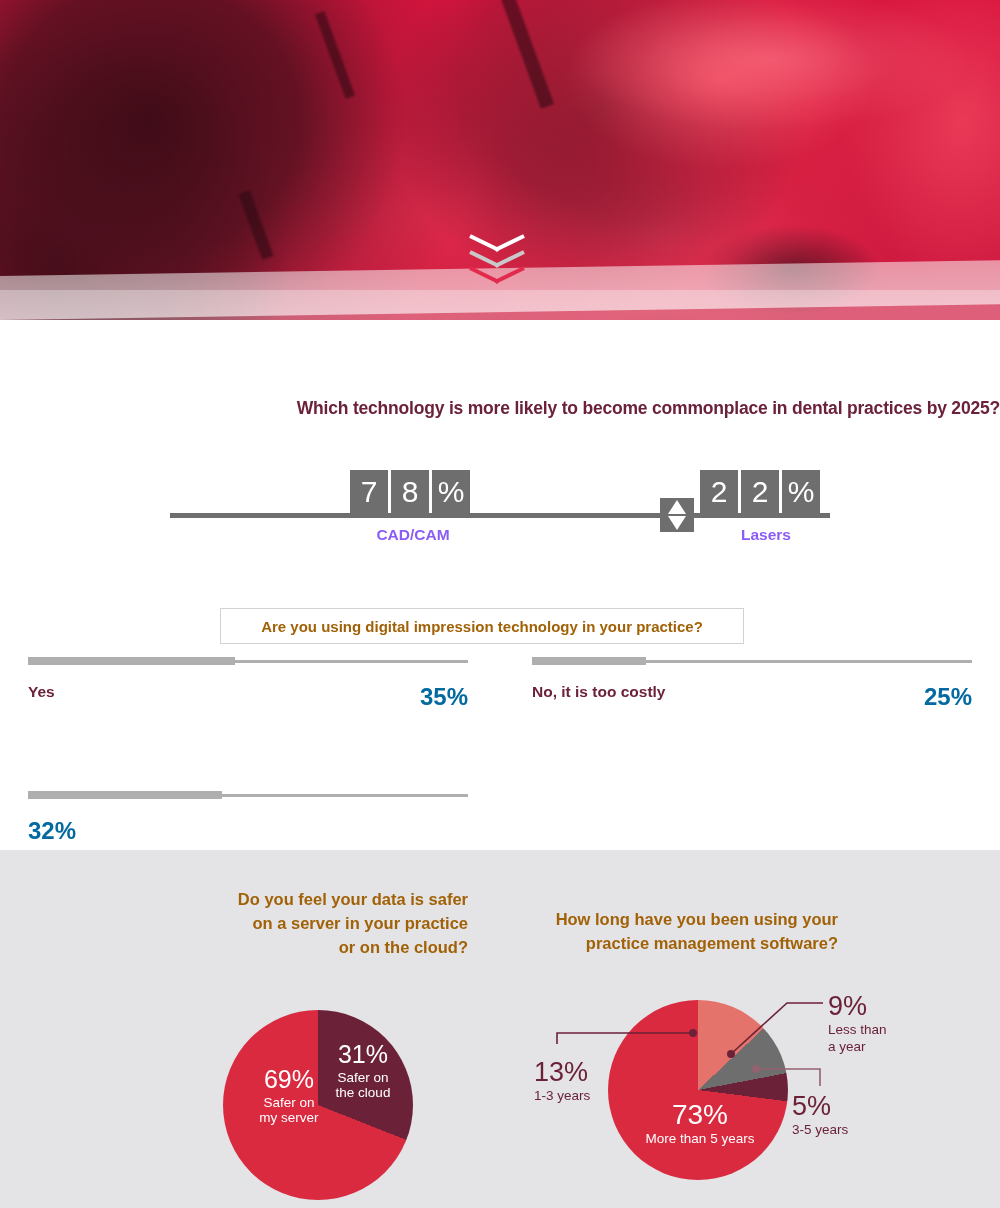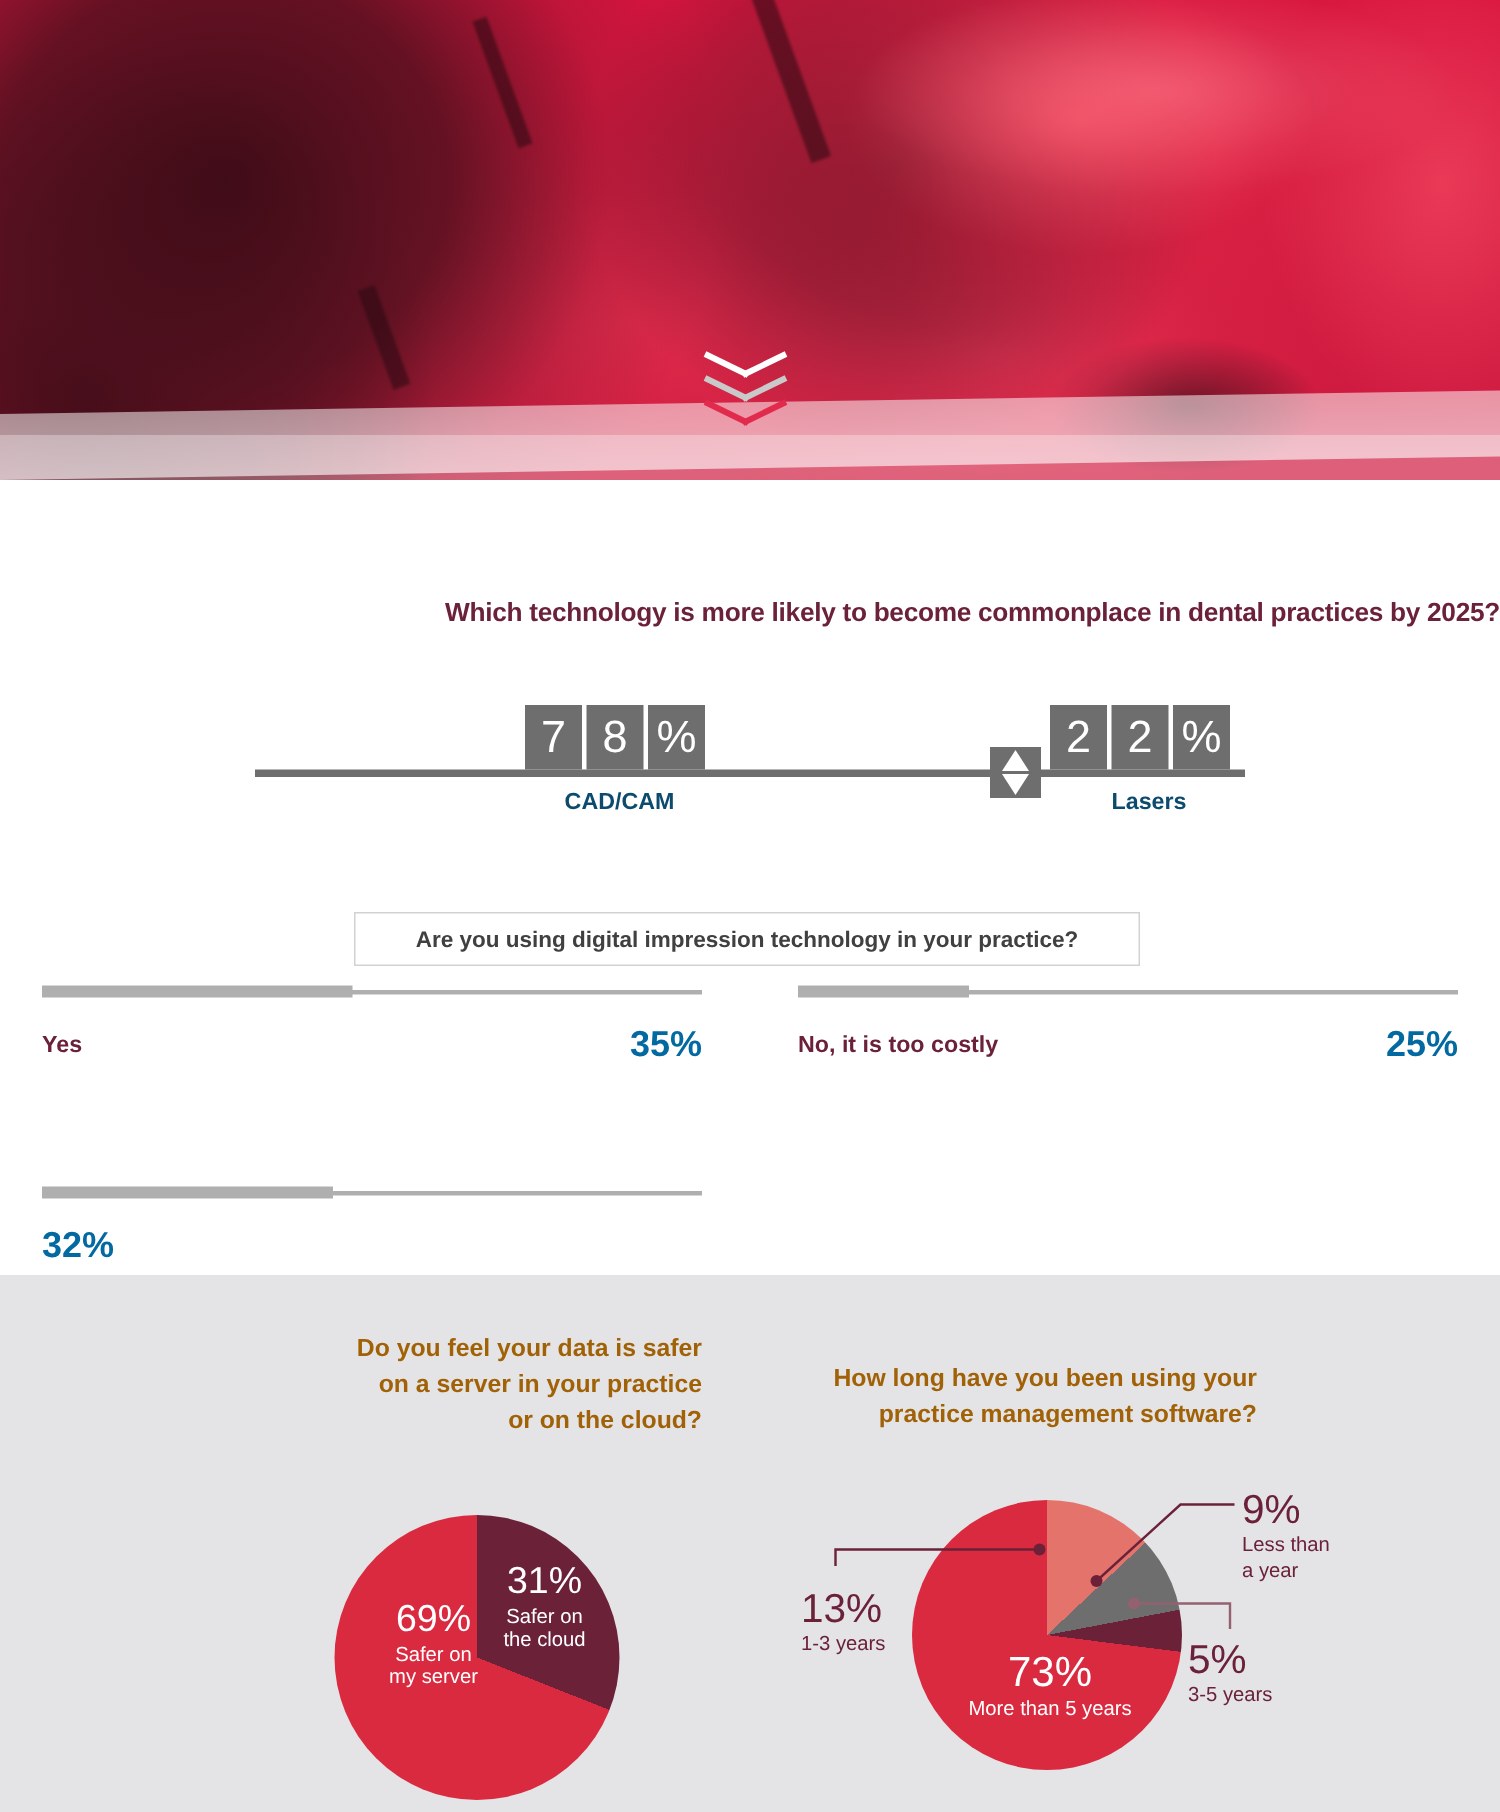--- a/index.html
+++ b/index.html
@@ -189,7 +189,7 @@
     top: 56px;
     font-size: 15.5px;
     font-weight: bold;
-    color: #0c4a6e;
+    color: #8b5cf6;
     text-align: center;
     width: 160px;
   }

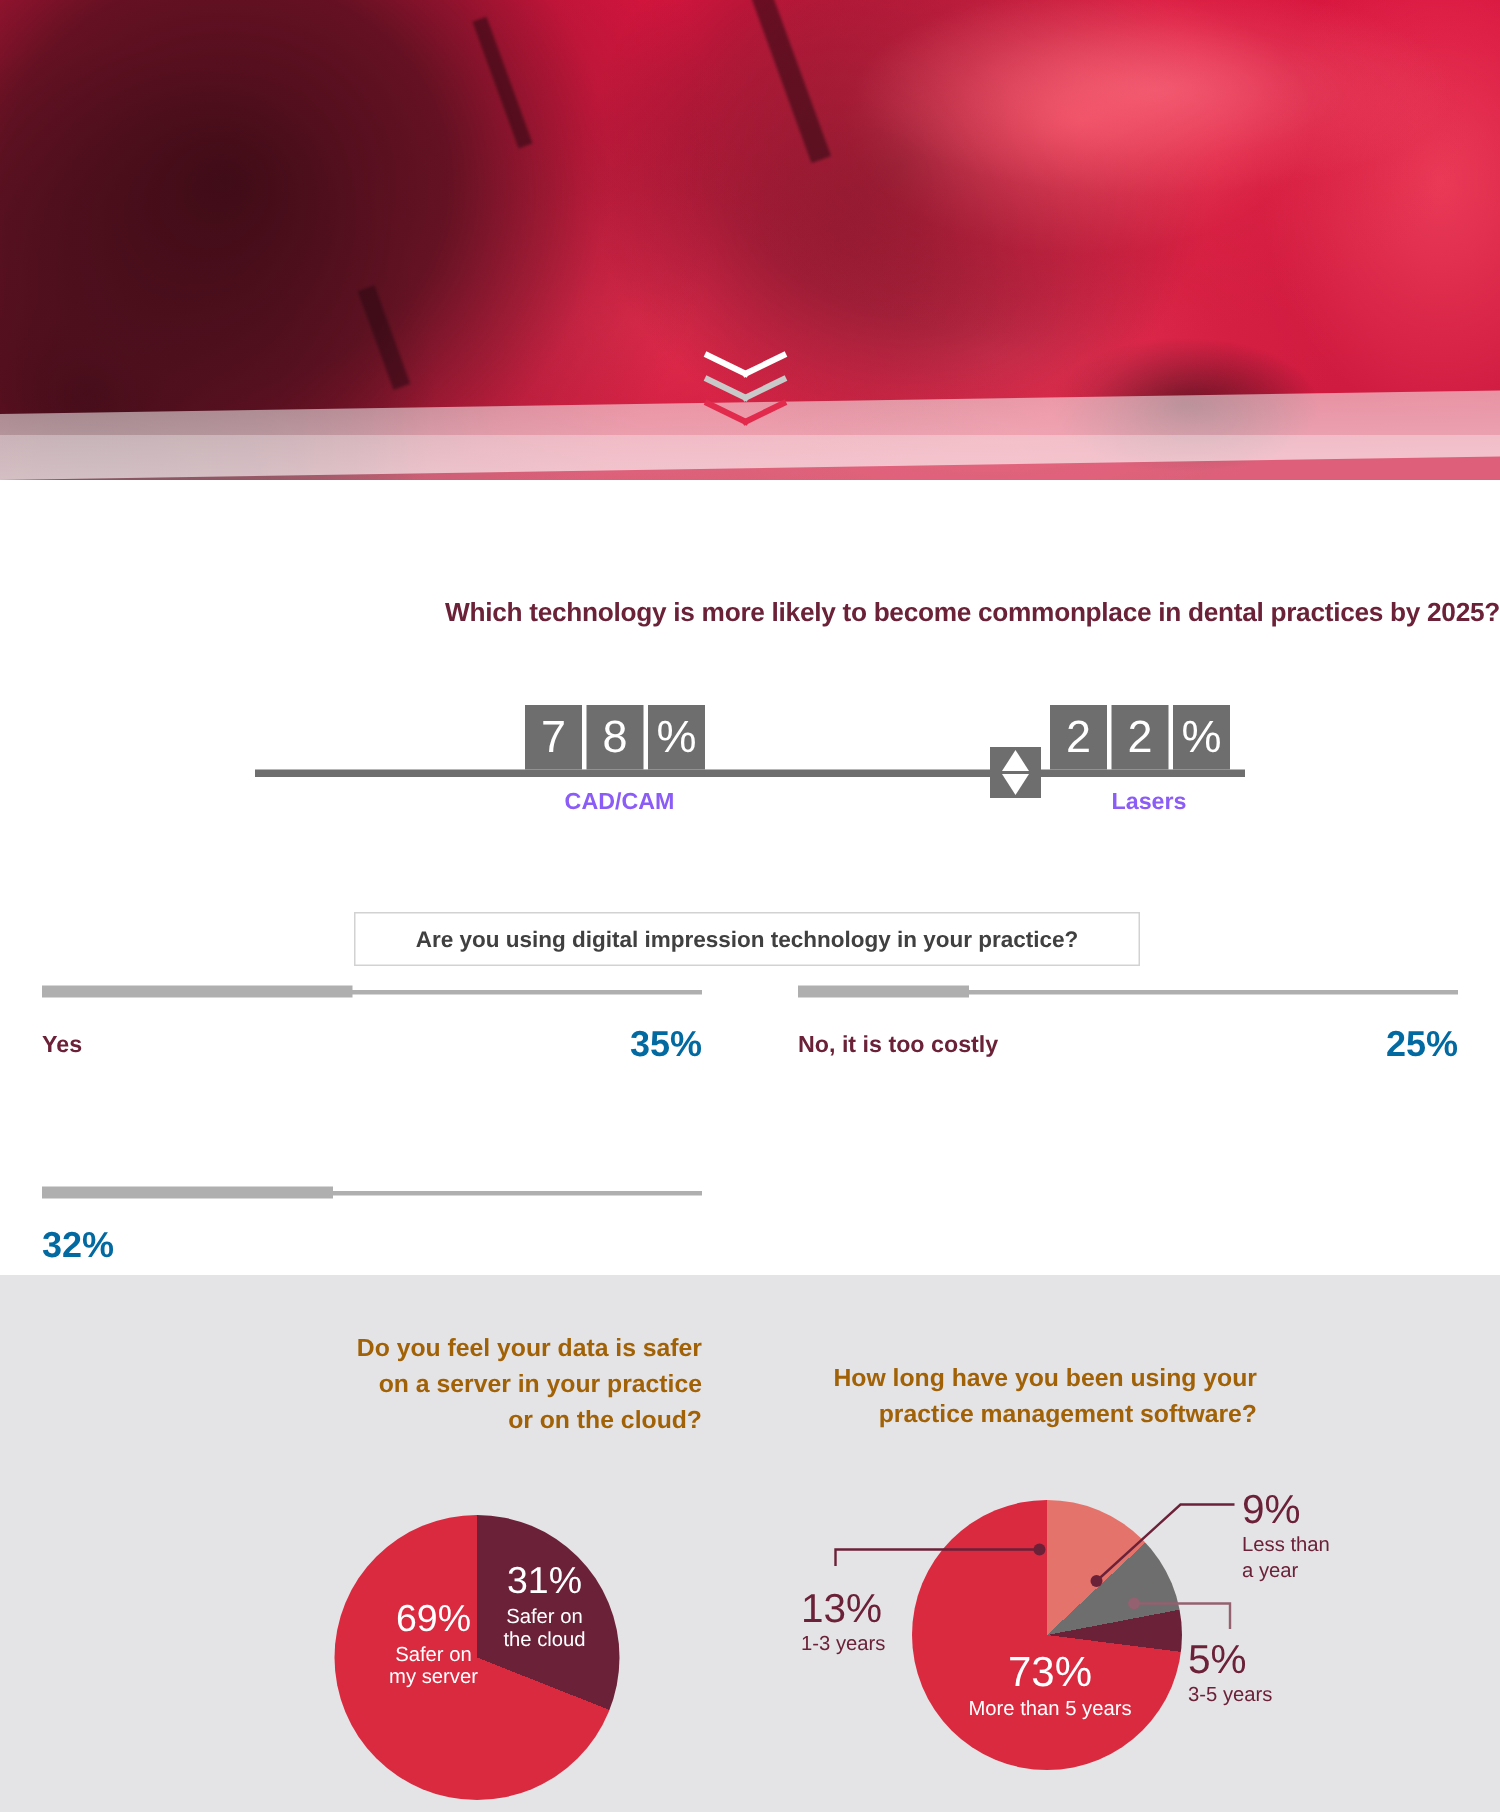--- a/index.html
+++ b/index.html
@@ -199,7 +199,7 @@
   
   .q-box {
     position: absolute;
-    left: 236px;
+    left: 220px;
     top: 288px;
     width: 522px;
     height: 34px;
@@ -210,7 +210,7 @@
     justify-content: center;
     font-size: 15px;
     font-weight: bold;
-    color: #404040;
+    color: #a16207;
   }
 
   

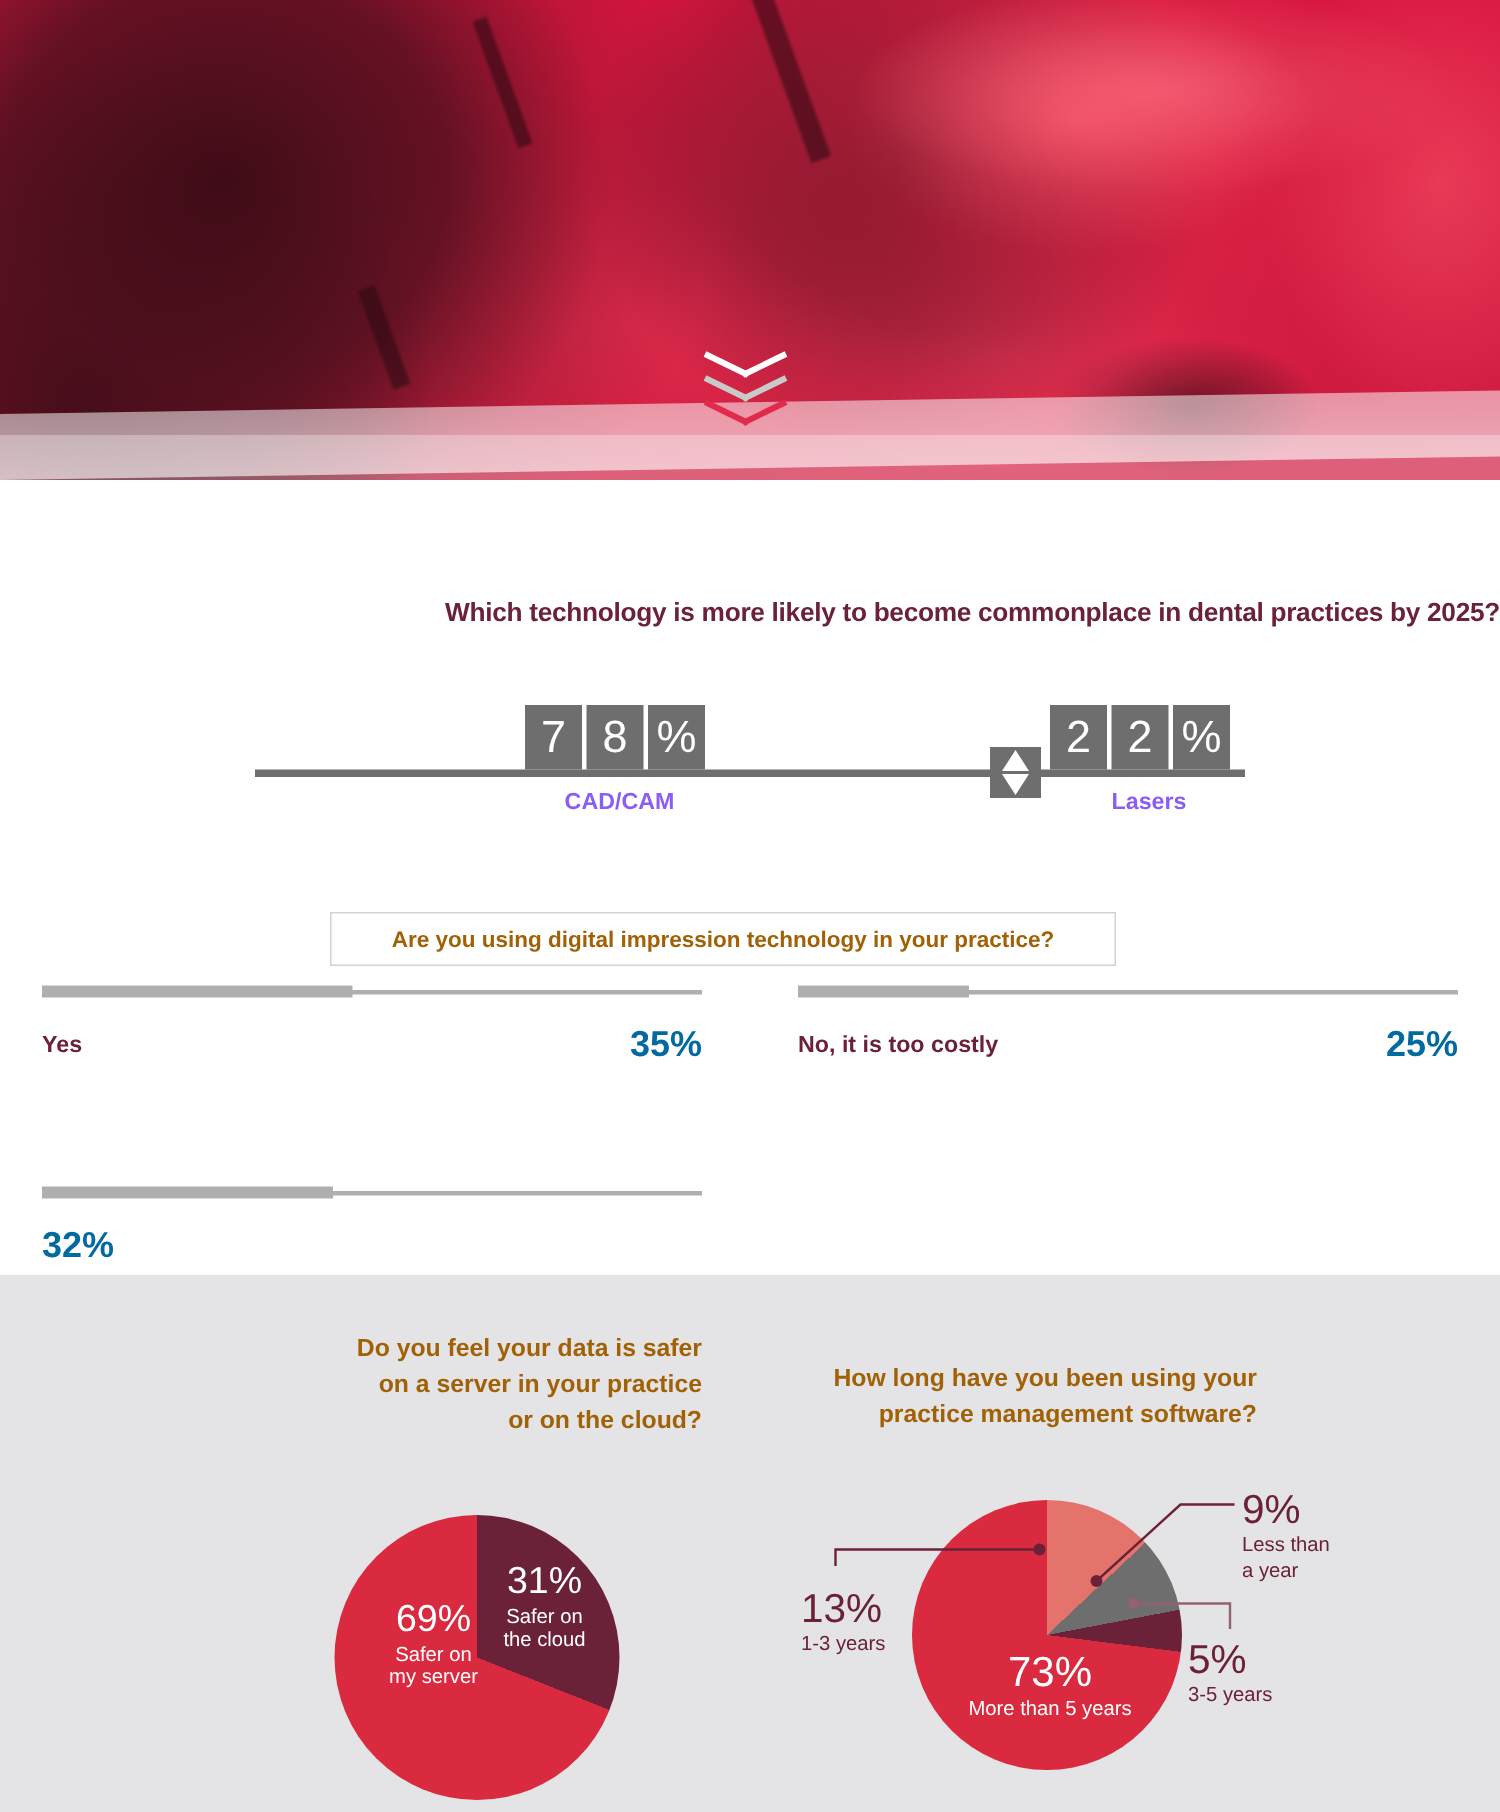--- a/index.html
+++ b/index.html
@@ -247,7 +247,7 @@
     left: 0; right: 0;
     top: 28px;
     display: flex;
-    align-items: center;
+    align-items: flex-start;
     justify-content: space-between;
   }
   .stat-label {

